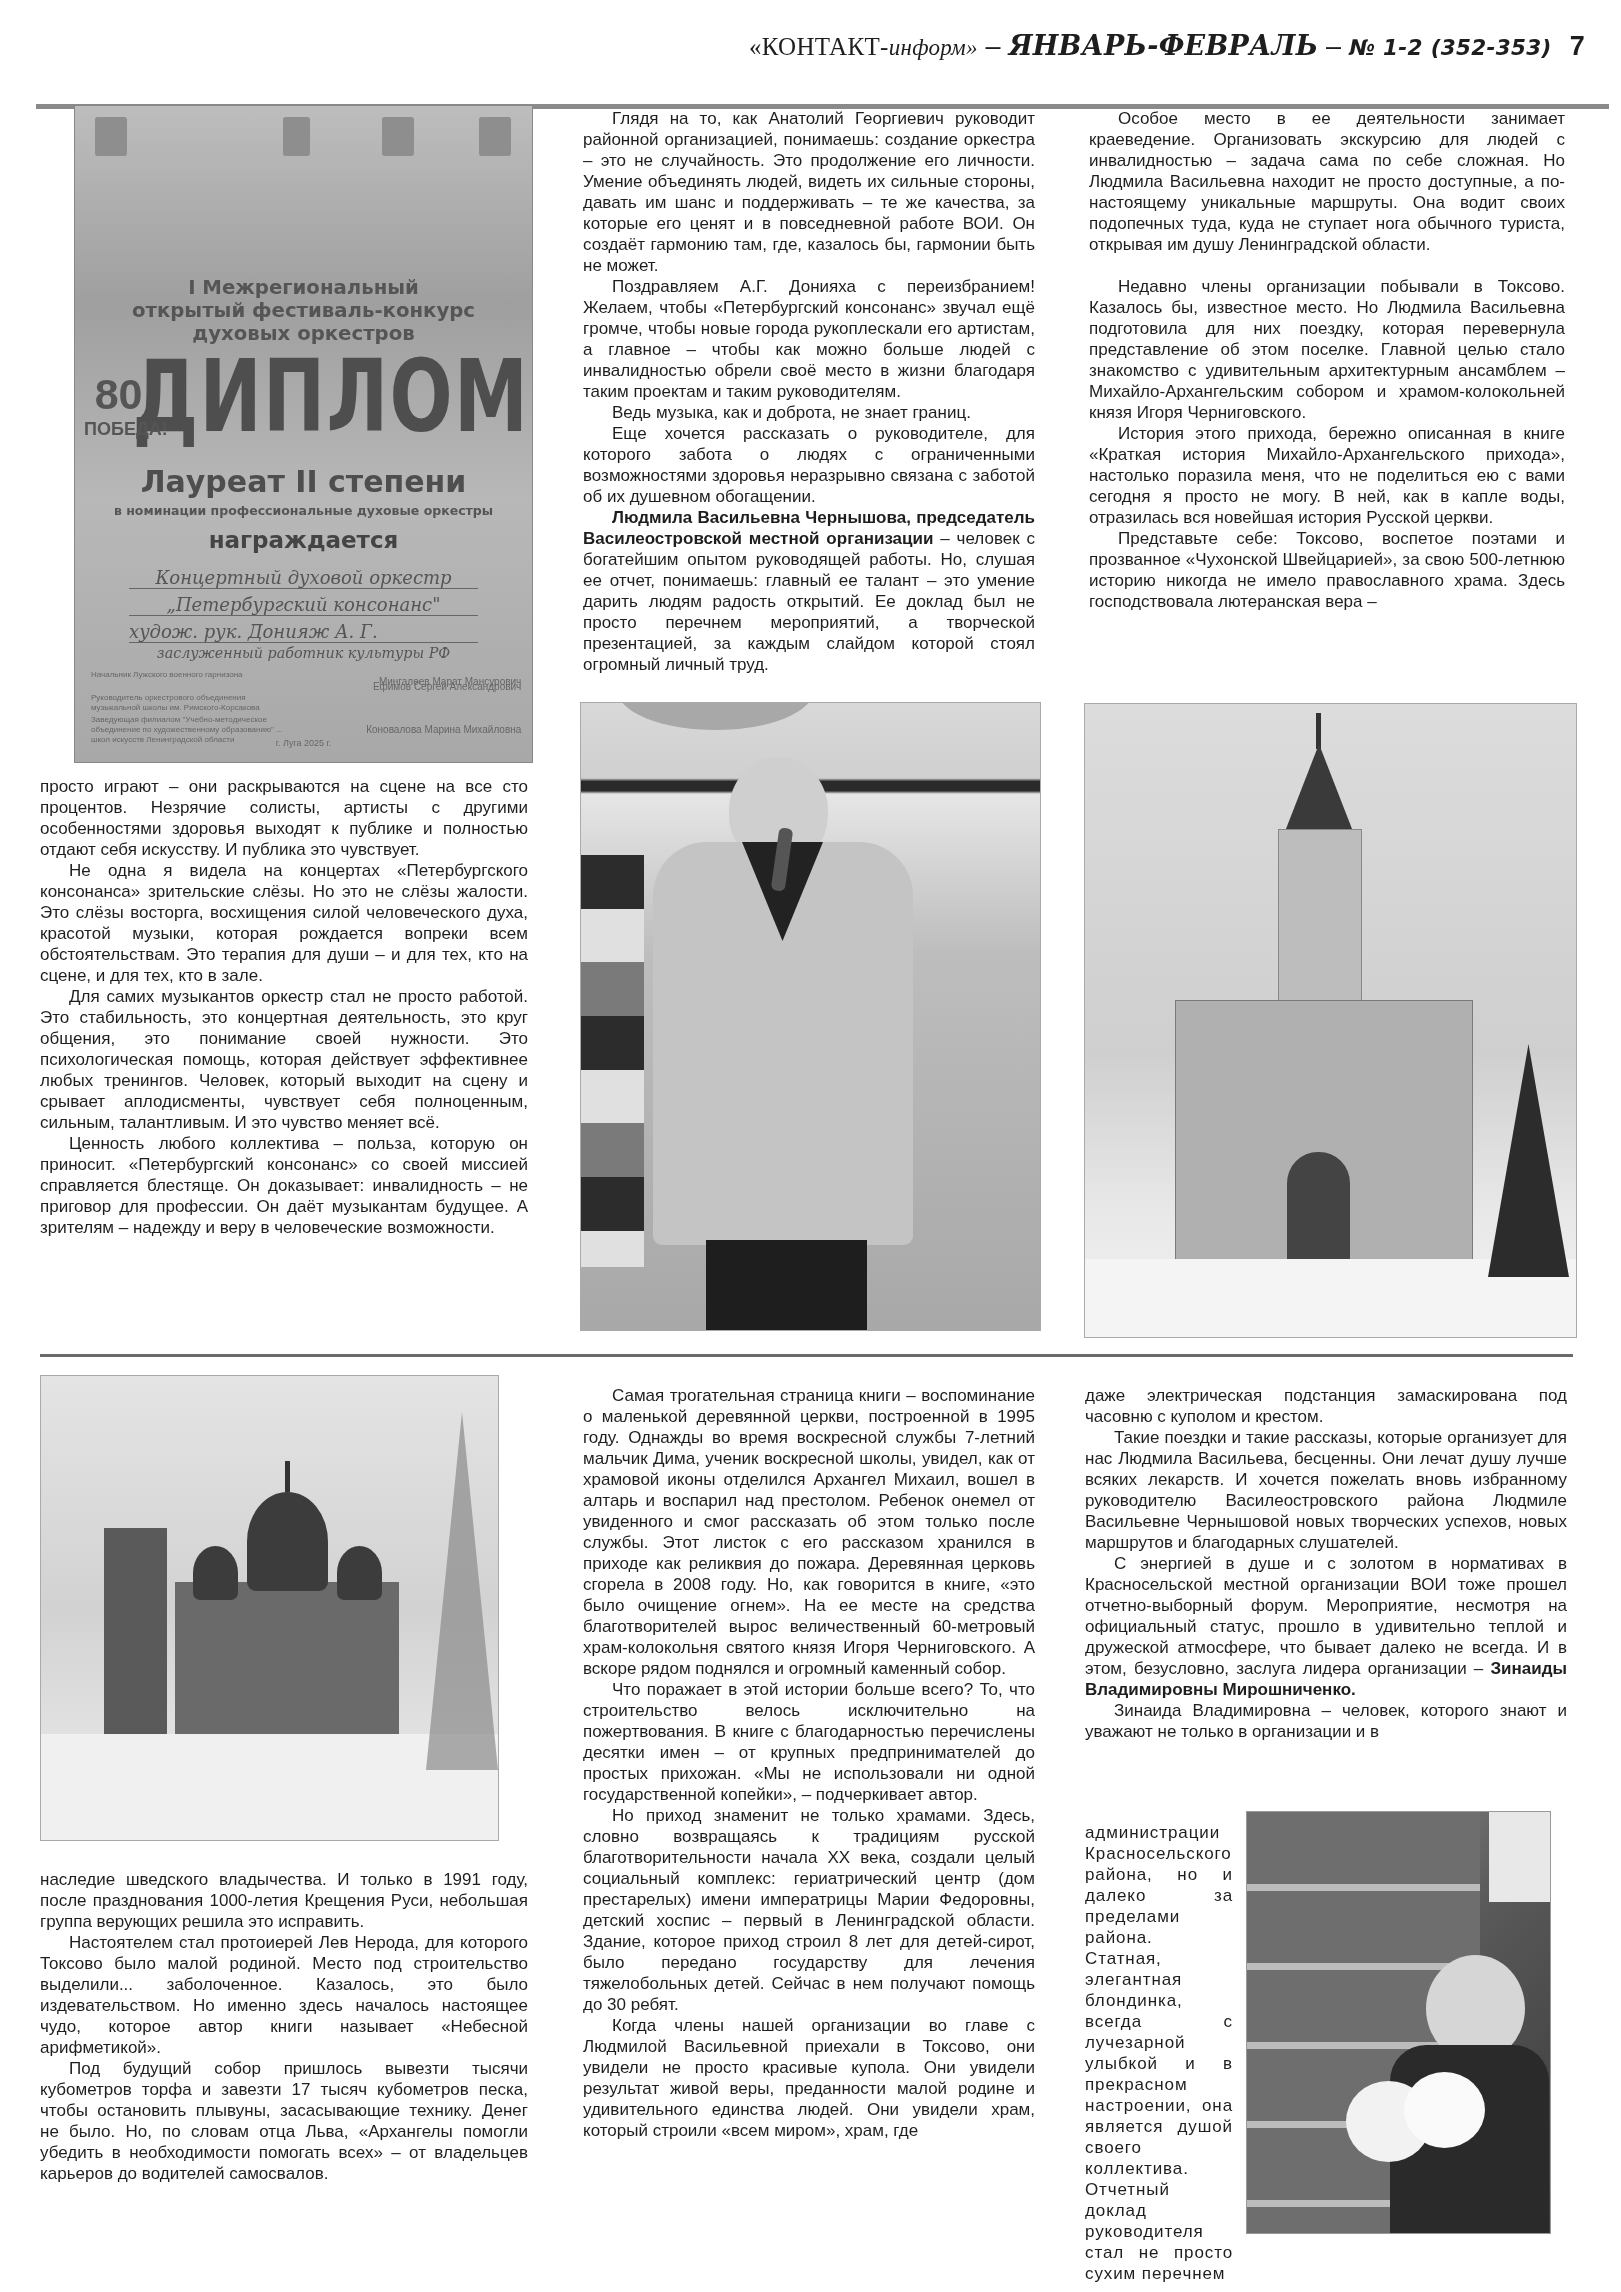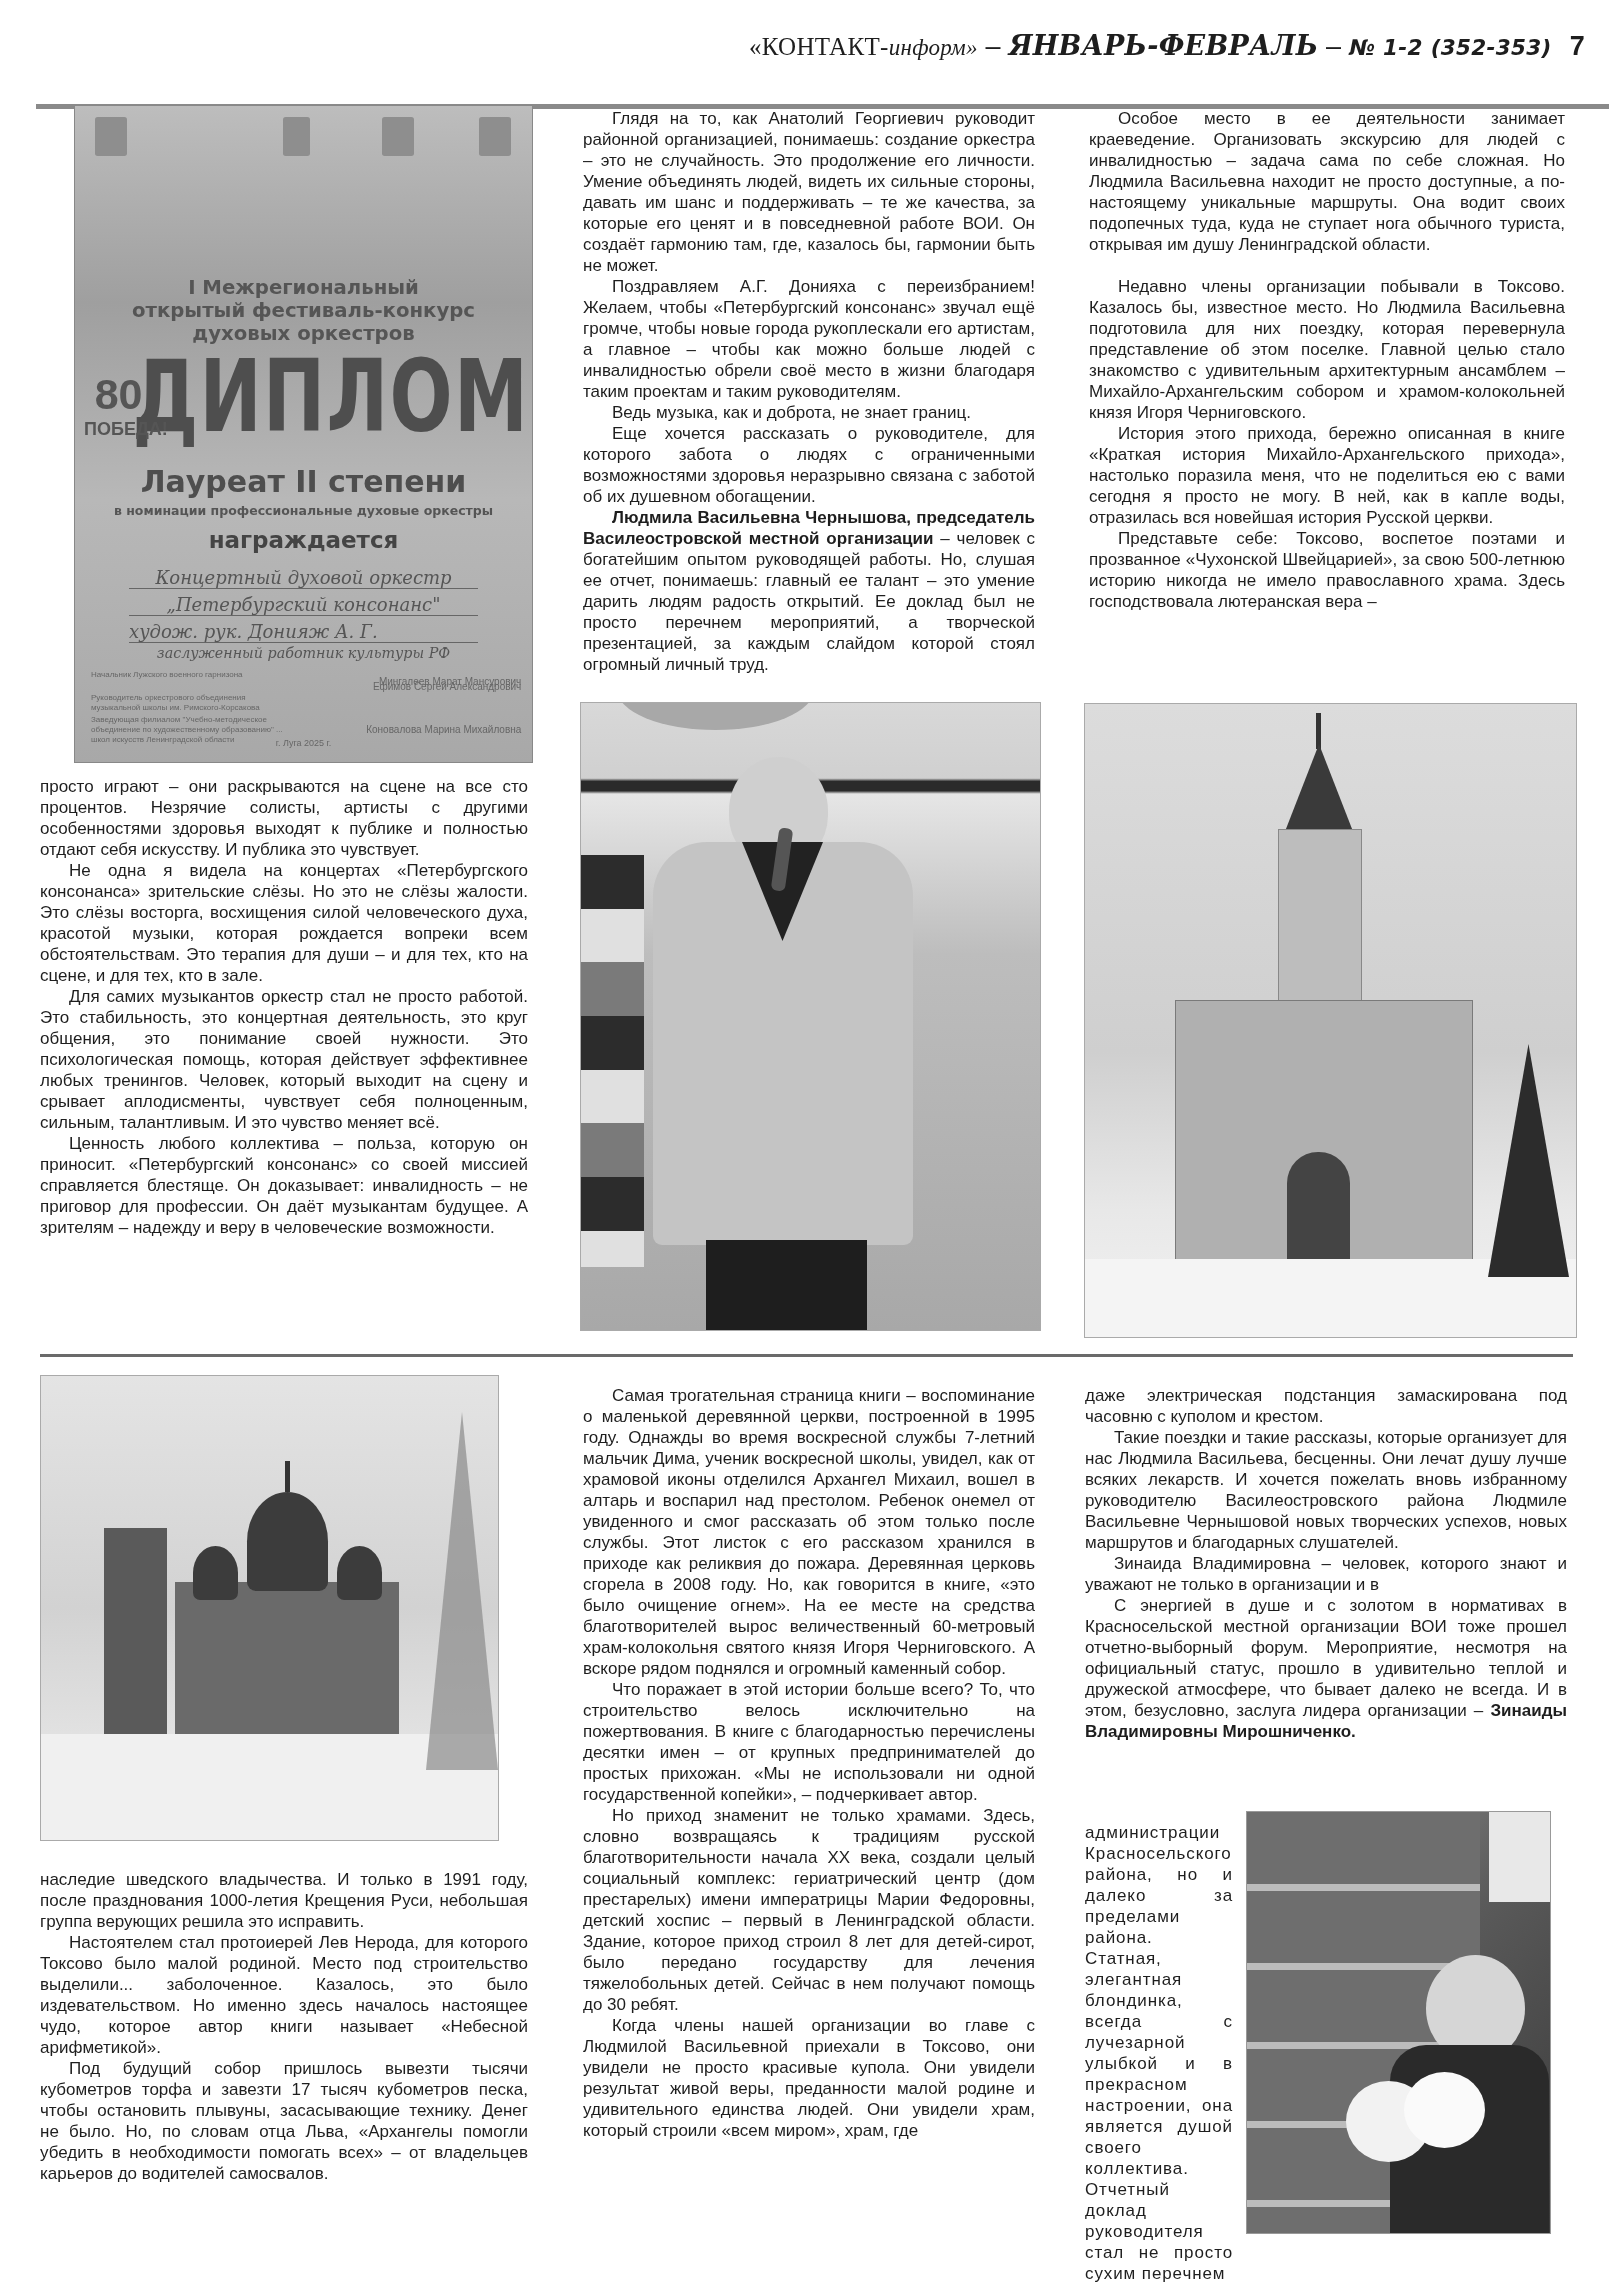--- a/index.html
+++ b/index.html
@@ -158,8 +158,8 @@
 <div class="col" style="left:1085px;top:1385px;width:482px;">
   <p class="noindent">даже электрическая подстанция замаскирована под часовню с куполом и крестом.</p>
   <p>Такие поездки и такие рассказы, которые организует для нас Людмила Васильева, бесценны. Они лечат душу лучше всяких лекарств. И хочется пожелать вновь избранному руководителю Василеостровского района Людмиле Васильевне Чернышовой новых творческих успехов, новых маршрутов и благодарных слушателей.</p>
+  <p><span>С энергией в душе и с золотом в нормативах в Красносельской местной организации ВОИ тоже прошел отчетно-выборный форум. Мероприятие, несмотря на официальный статус, прошло в удивительно теплой и дружеской атмосфере, что бывает далеко не всегда. И в этом, безусловно, заслуга лидера организации – </span><b>Зинаиды Владимировны Мирошниченко.</b></p>
   <p>Зинаида Владимировна – человек, которого знают и уважают не только в организации и в</p>
-  <p><span>С энергией в душе и с золотом в нормативах в Красносельской местной организации ВОИ тоже прошел отчетно-выборный форум. Мероприятие, несмотря на официальный статус, прошло в удивительно теплой и дружеской атмосфере, что бывает далеко не всегда. И в этом, безусловно, заслуга лидера организации – </span><b>Зинаиды Владимировны Мирошниченко.</b></p>
 </div>
 <div class="col" style="left:1085px;top:1822px;width:148px;letter-spacing:0.9px;">
   <p class="noindent">администрации Красносельского района, но и далеко за пределами района. Статная, элегантная блондинка, всегда с лучезарной улыбкой и в прекрасном настроении, она является душой своего коллектива. Отчетный доклад руководителя стал не просто сухим перечнем</p>

